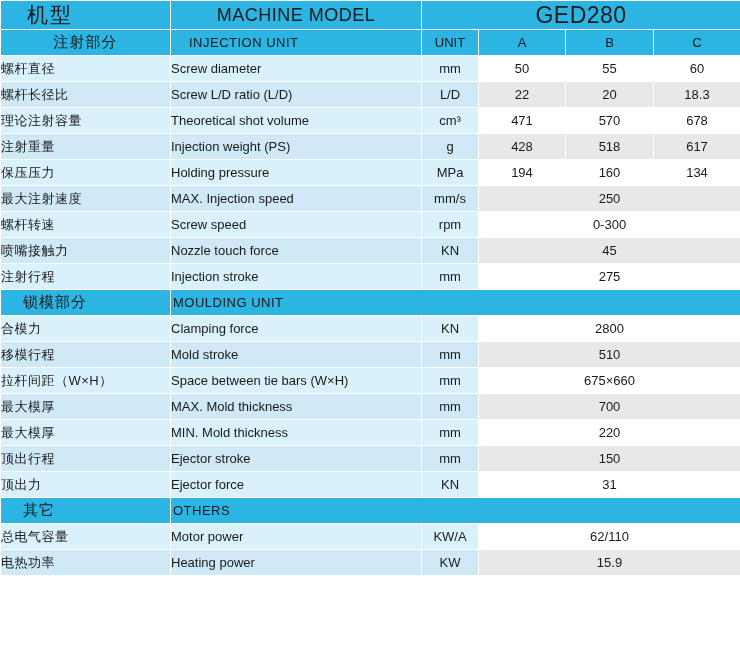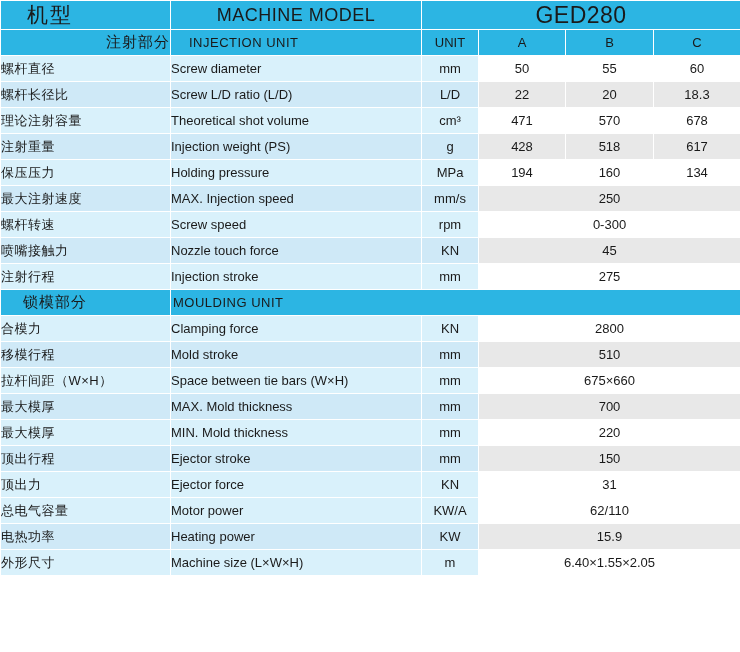--- a/index.html
+++ b/index.html
@@ -74,7 +74,7 @@
     font-size: 13px;
   }
   .sub .cn {
-    text-align: right;
+    text-align: center;
     font-size: 15px;
     letter-spacing: 1px;
   }

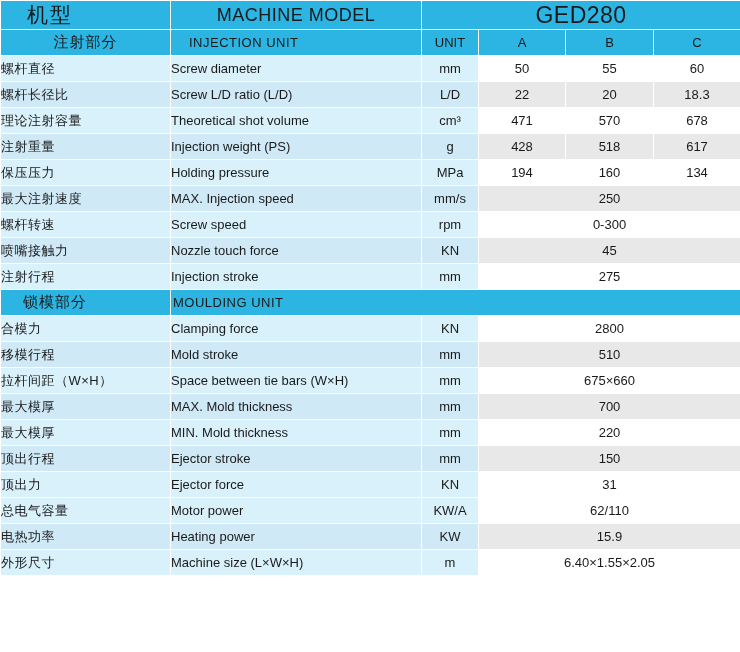--- a/index.html
+++ b/index.html
@@ -261,6 +261,10 @@
         <td class="unit-cell">KN</td>
         <td class="val-cell span-cell" colspan="3">31</td>
       </tr>
+      <tr class="sect">
+      <td class="cn">其它</td>
+      <td class="en" colspan="5">OTHERS</td>
+    </tr>
   <tr>
         <td class="cn-cell">总电气容量</td>
         <td class="en-cell">Motor power</td>

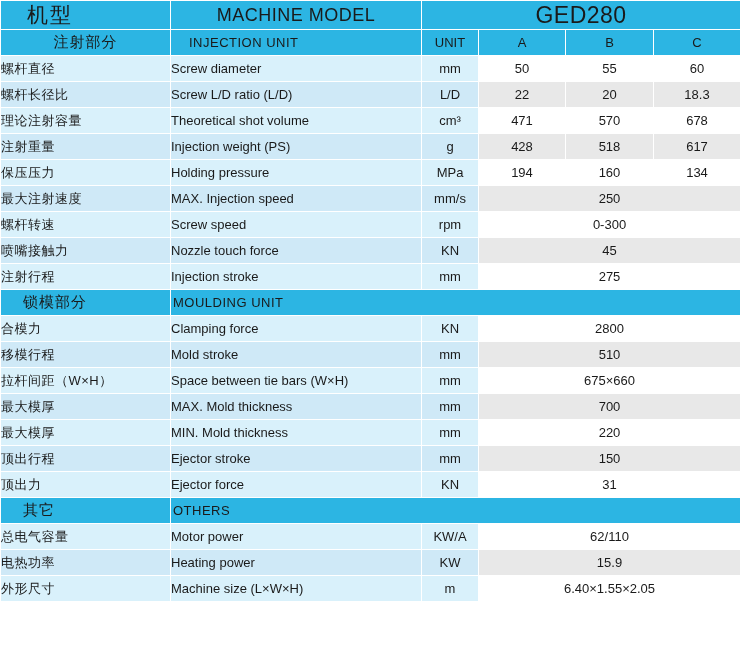--- a/index.html
+++ b/index.html
@@ -277,12 +277,6 @@
         <td class="unit-cell">KW</td>
         <td class="val-cell span-cell" colspan="3">15.9</td>
       </tr>
-      <tr>
-        <td class="cn-cell">外形尺寸</td>
-        <td class="en-cell">Machine size (L×W×H)</td>
-        <td class="unit-cell">m</td>
-        <td class="val-cell span-cell" colspan="3">6.40×1.55×2.05</td>
-      </tr>
     </tbody>
 </table>
 

